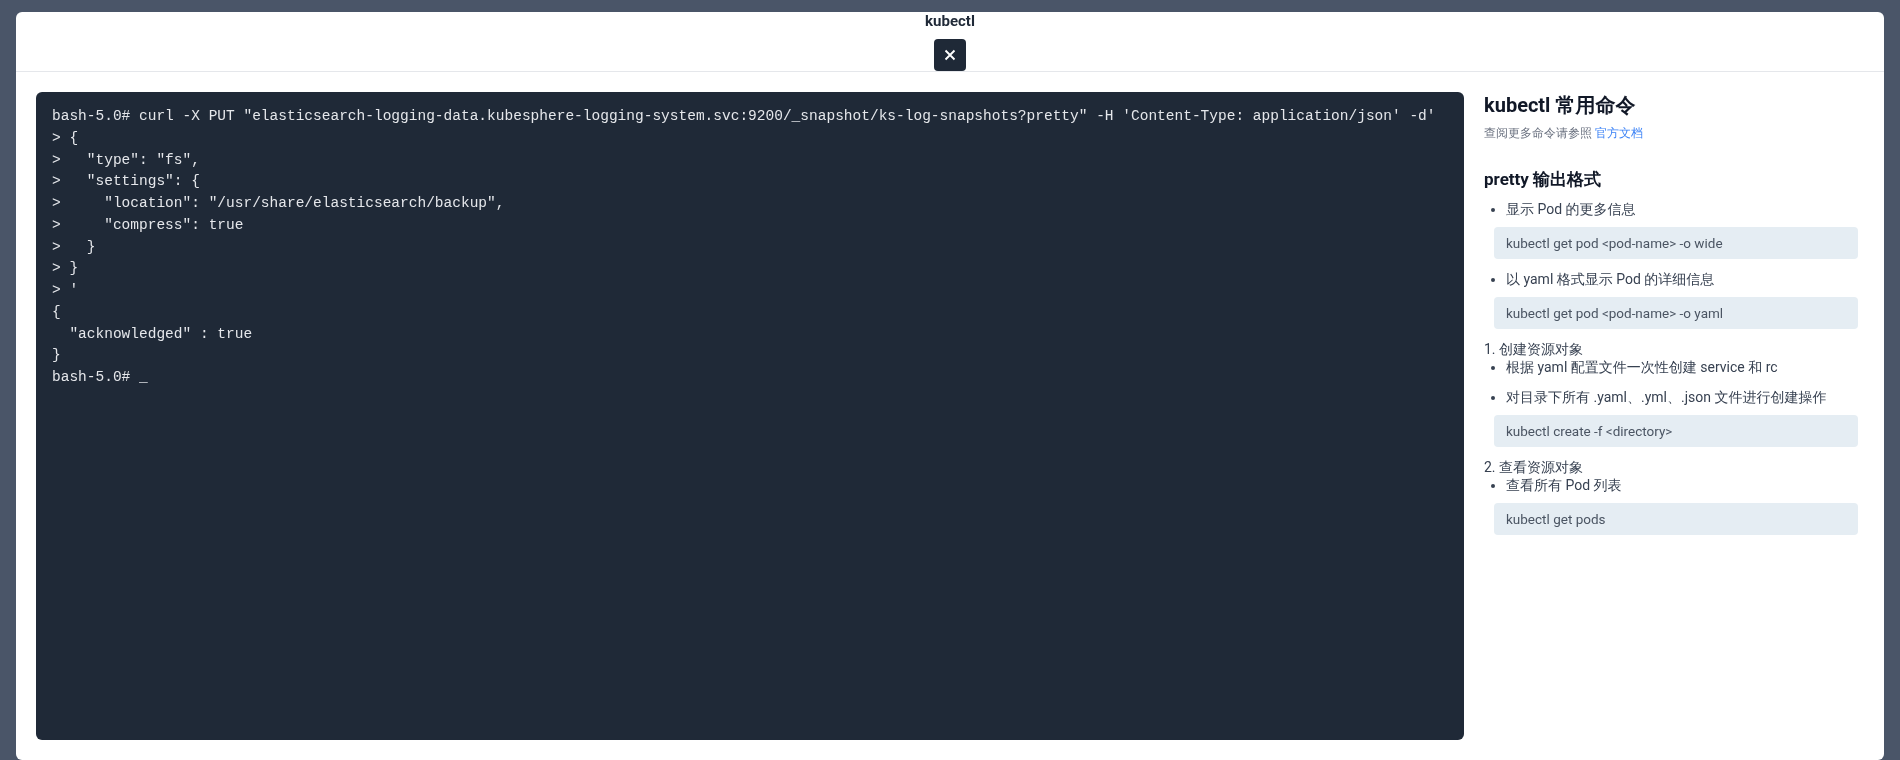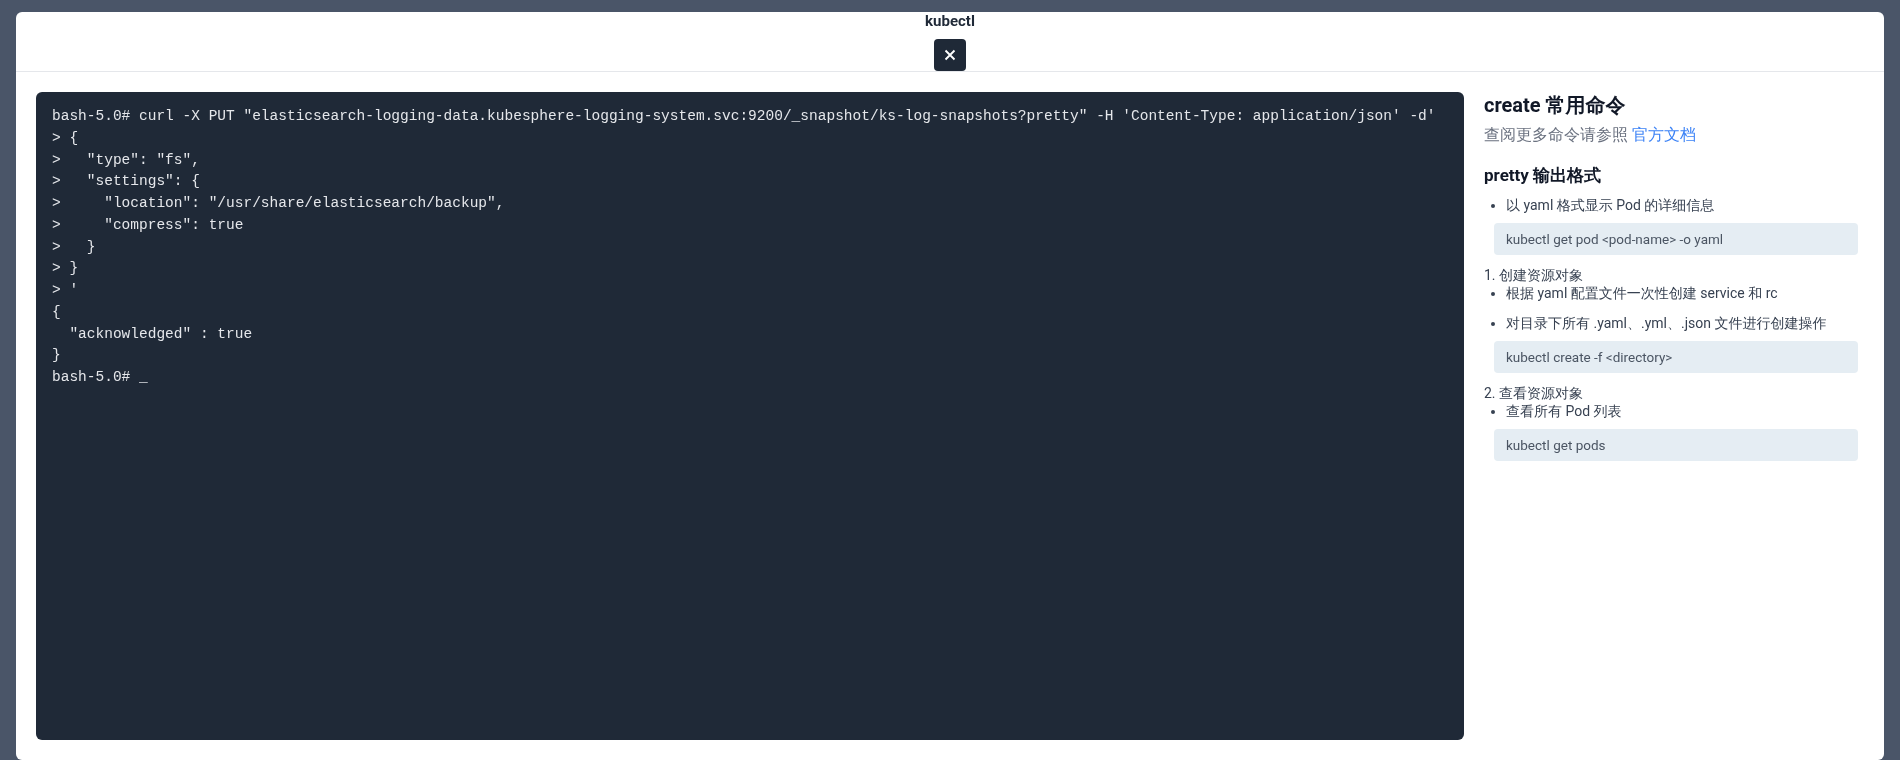--- a/index.html
+++ b/index.html
@@ -145,7 +145,7 @@
 bash-5.0# </span><span class="cursor"></span></div>
 
     <div class="help-panel">
-      <div class="help-h1">create 常用命令</div>
+      <div class="help-h1">kubectl 常用命令</div>
       <div class="help-subtitle">
         <span>查阅更多命令请参照 </span><a href="#">官方文档</a>
       </div>

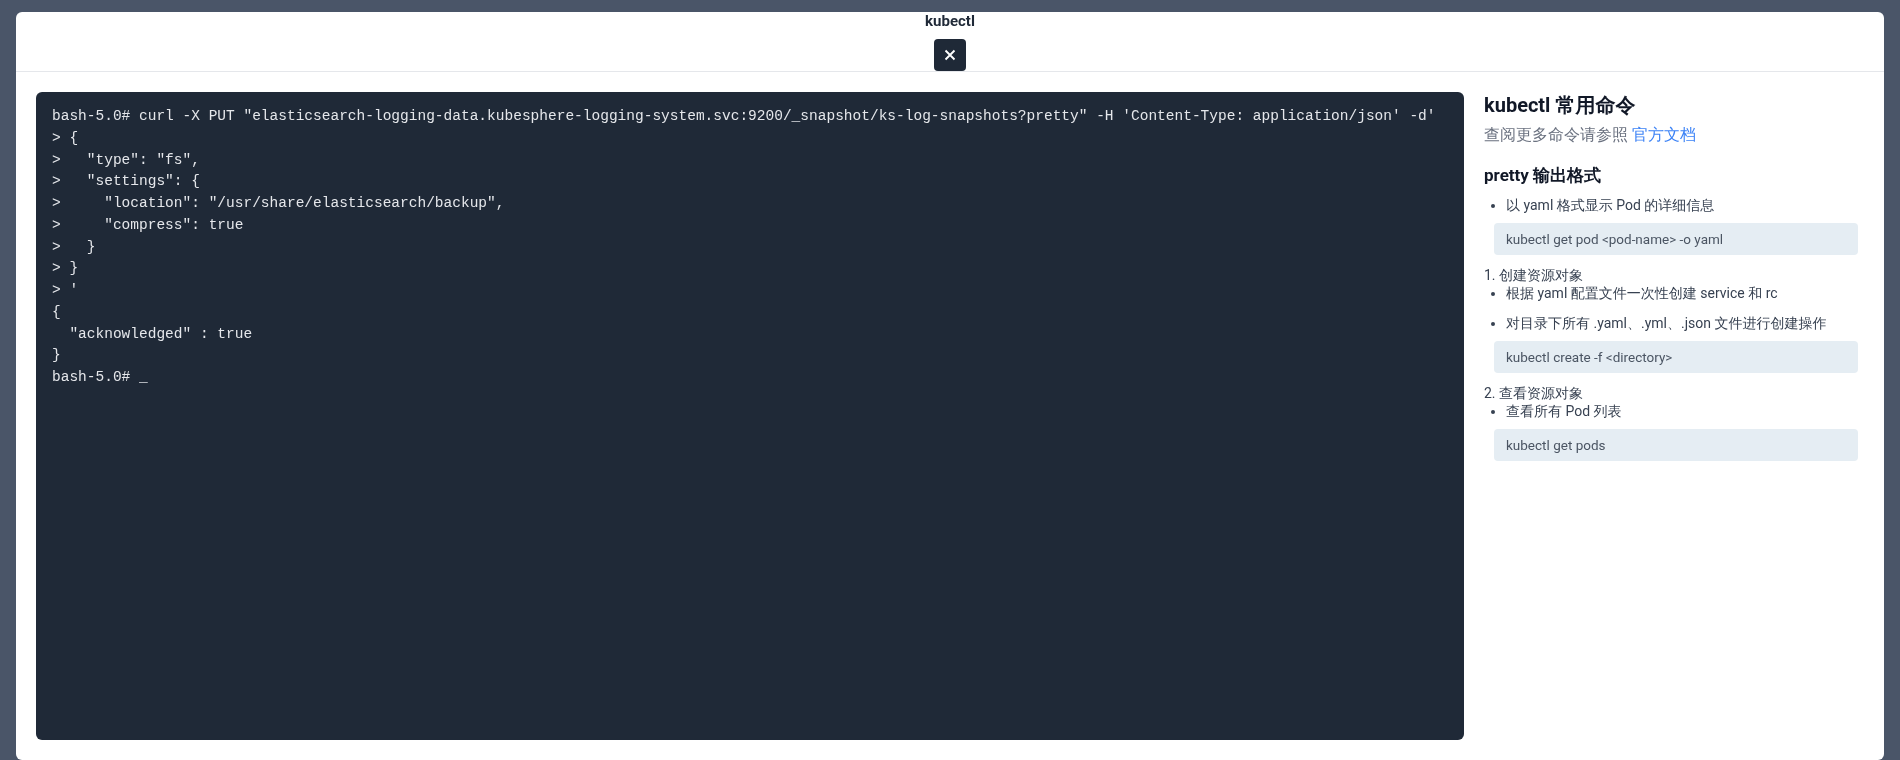--- a/index.html
+++ b/index.html
@@ -84,8 +84,8 @@
   }
   .help-subtitle {
     color: #6b7280;
-    font-size: 16px;
-    margin-bottom: 18px;
+    font-size: 12px;
+    margin-bottom: 26px;
   }
   .help-subtitle a { color: #3b82f6; text-decoration: none; }
   .help-h2 {

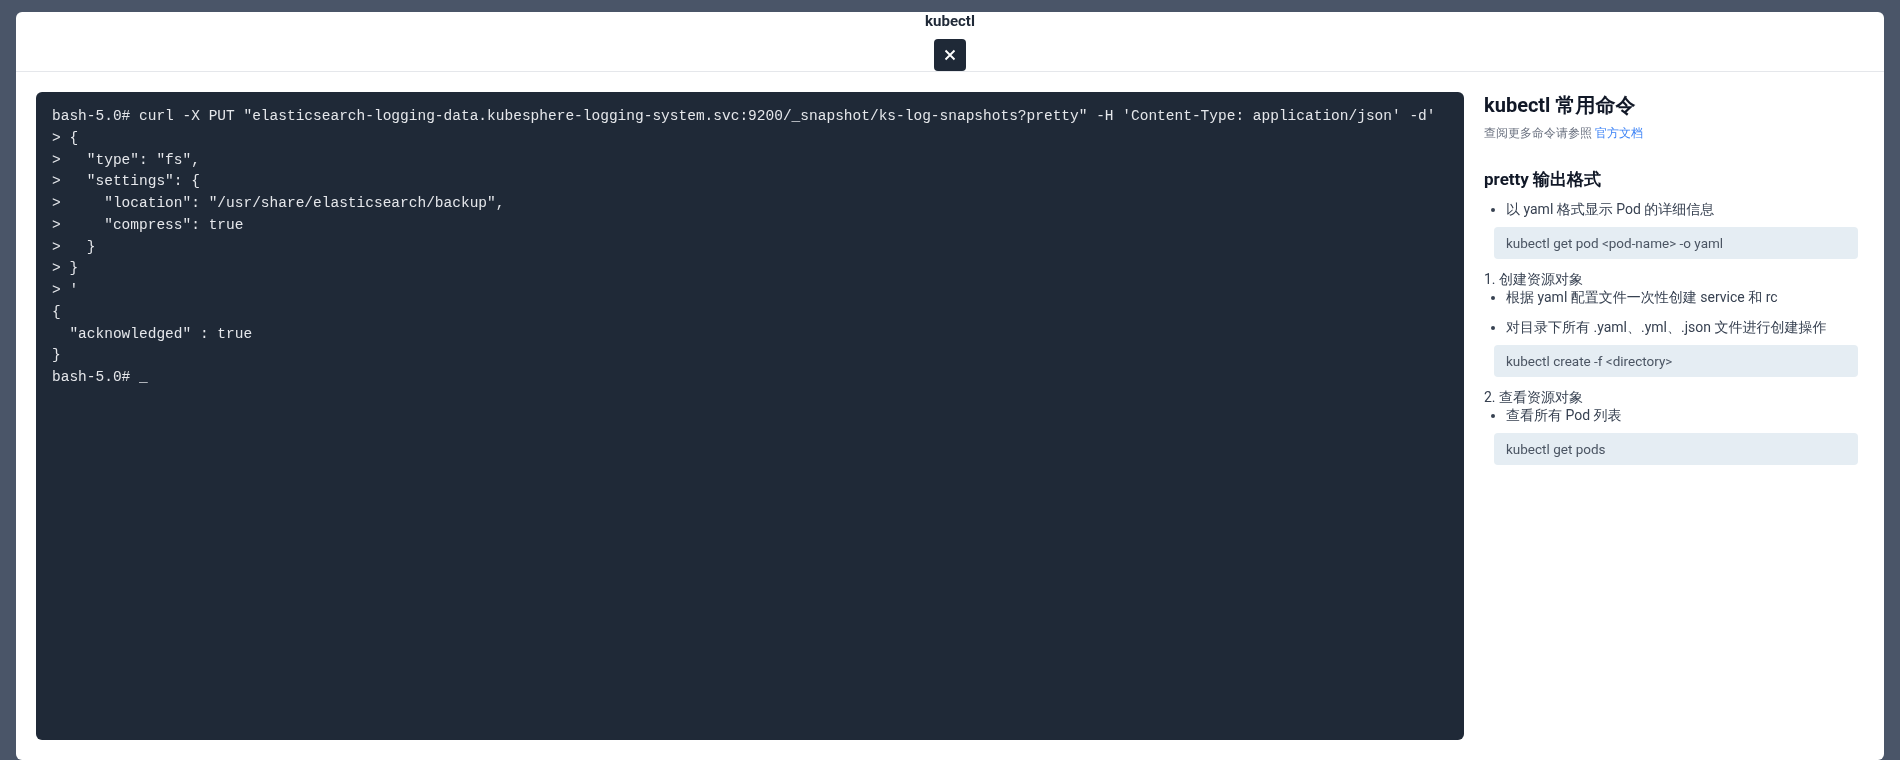--- a/index.html
+++ b/index.html
@@ -152,6 +152,10 @@
 
       <div class="help-h2">pretty 输出格式</div>
       <div class="section-item">
+        <div class="label">显示 Pod 的更多信息</div>
+        <div class="code-snippet">kubectl get pod &lt;pod-name&gt; -o wide</div>
+      </div>
+      <div class="section-item">
         <div class="label">以 yaml 格式显示 Pod 的详细信息</div>
         <div class="code-snippet">kubectl get pod &lt;pod-name&gt; -o yaml</div>
       </div>

